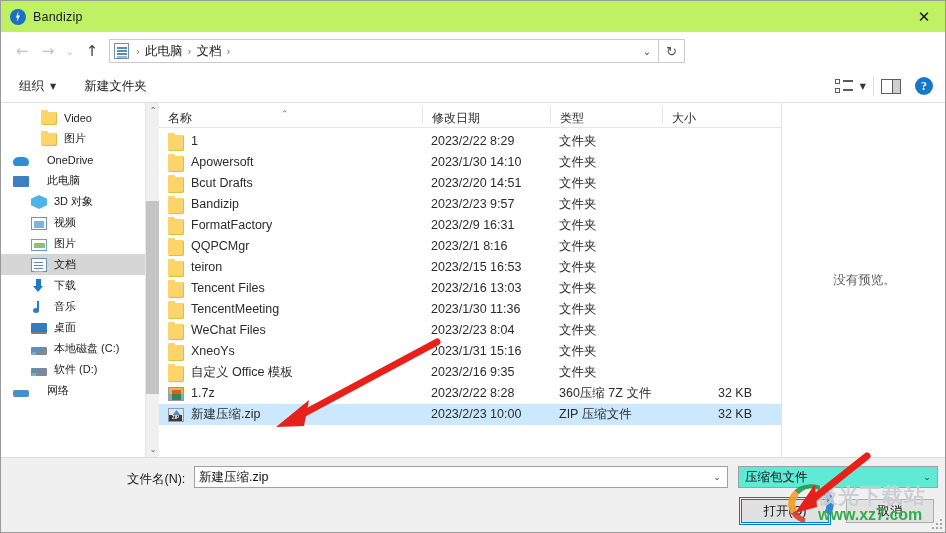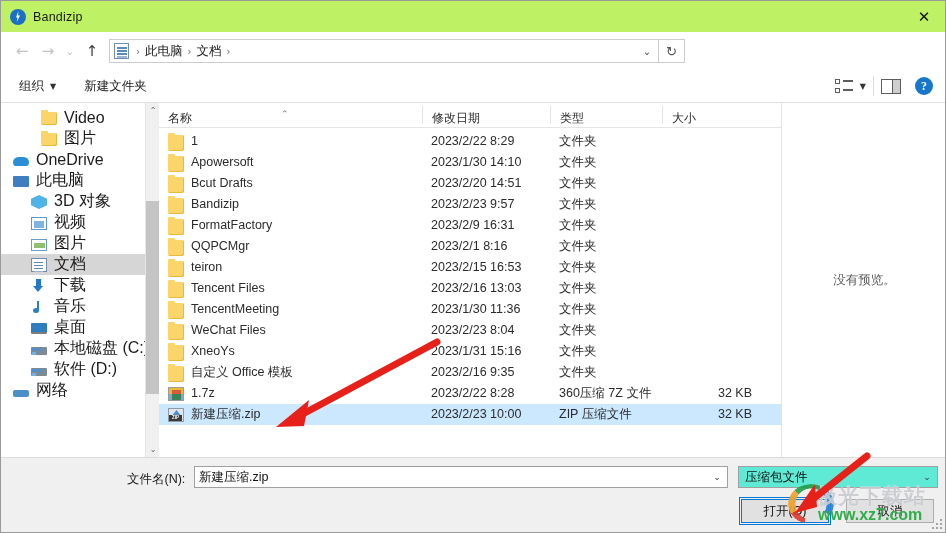--- a/index.html
+++ b/index.html
@@ -175,7 +175,7 @@
   }
   .side-item {
     height: 21px; display: flex; align-items: center;
-    font-size: 16px; color: #1b1b1b; white-space: nowrap;
+    font-size: 11px; color: #1b1b1b; white-space: nowrap;
   }
   .side-item.indent0 { padding-left: 12px; }
   .side-item.indent1 { padding-left: 30px; }

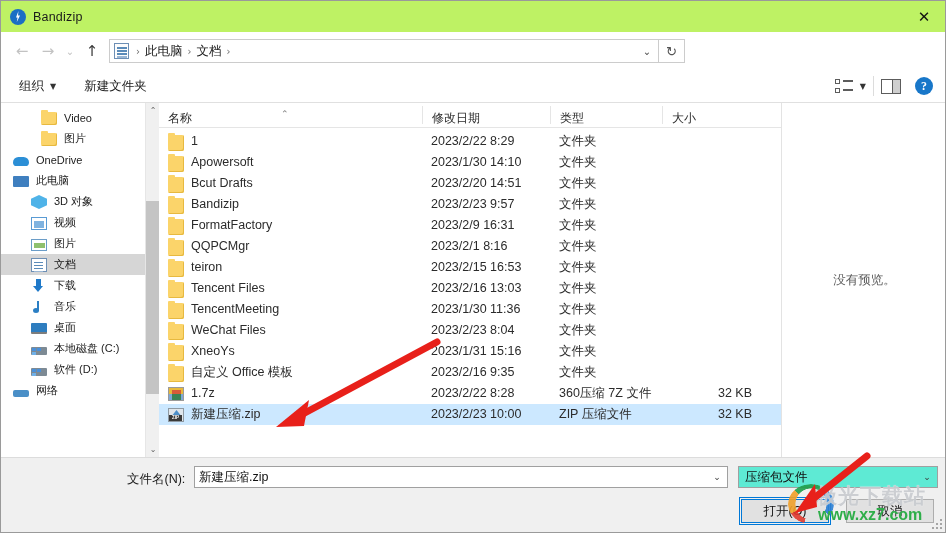--- a/index.html
+++ b/index.html
@@ -177,7 +177,7 @@
     height: 21px; display: flex; align-items: center;
     font-size: 11px; color: #1b1b1b; white-space: nowrap;
   }
-  .side-item.indent0 { padding-left: 12px; }
+  .side-item.indent0 { padding-left: 12px; gap: 11px; }
   .side-item.indent1 { padding-left: 30px; }
   .side-item.indent2 { padding-left: 40px; }
   .side-item.sel { background: #d6d6d6; }

